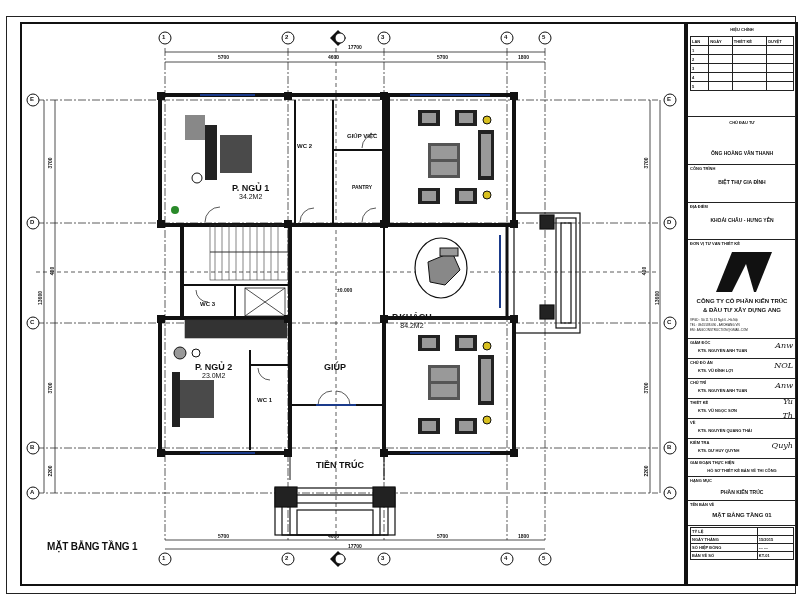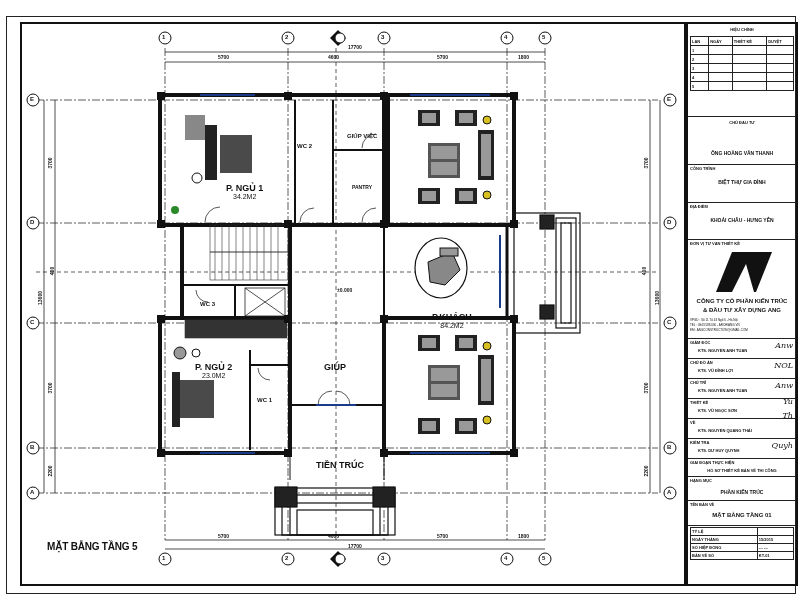--- a/index.html
+++ b/index.html
@@ -292,7 +292,7 @@
   <span class="lbl small" style="left:650px;top:295px;font-size:5px;transform:rotate(-90deg)">13600</span>
   <span class="lbl small" style="left:337px;top:287px;font-size:5px">±0.000</span>
 
-  <div class="lbl room" style="left:226px;top:183px">
+  <div class="lbl room" style="left:232px;top:183px">
     <span>P. NGỦ 1</span>
     <span class="area">34.2M2</span>
   </div>

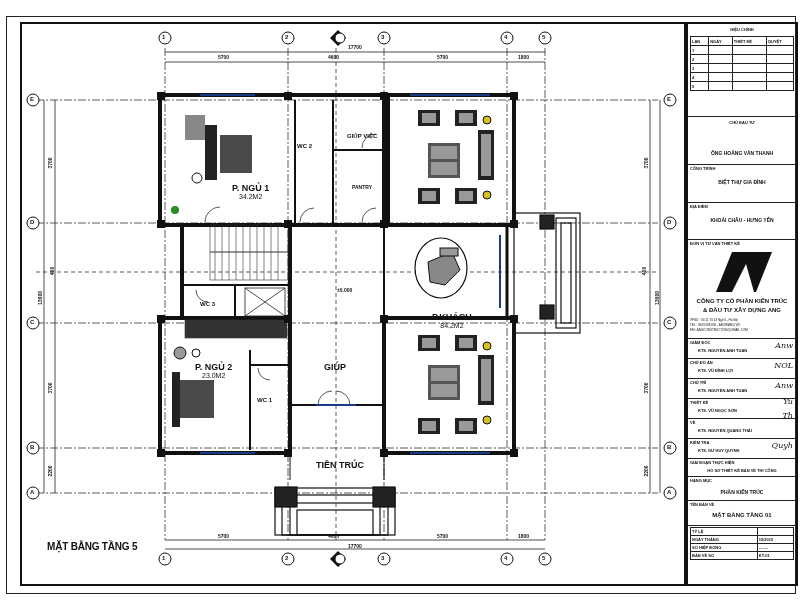--- a/index.html
+++ b/index.html
@@ -306,7 +306,7 @@
   </div>
   <div class="lbl room" style="left:257px;top:397px;font-size:6px">WC 1</div>
   <div class="lbl room" style="left:324px;top:362px">GIÚP</div>
-  <div class="lbl room" style="left:432px;top:312px">
+  <div class="lbl room" style="left:392px;top:312px">
     <span>P.KHÁCH</span>
     <span class="area">84.2M2</span>
   </div>

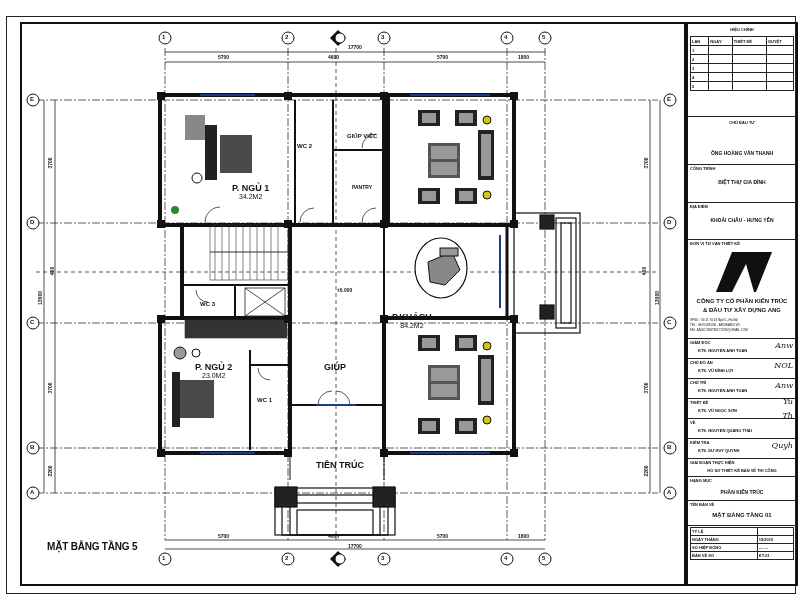--- a/index.html
+++ b/index.html
@@ -312,7 +312,7 @@
   </div>
   <div class="lbl room" style="left:316px;top:460px">TIỀN TRÚC</div>
 
-  <div class="title-plan">MẶT BẰNG TẦNG 5</div>
+  <div class="title-plan">MẶT BẰNG TẦNG 1</div>
 
   <div class="tb">
     <div class="val" style="top:3px;font-size:4px">HIỆU CHỈNH</div>

